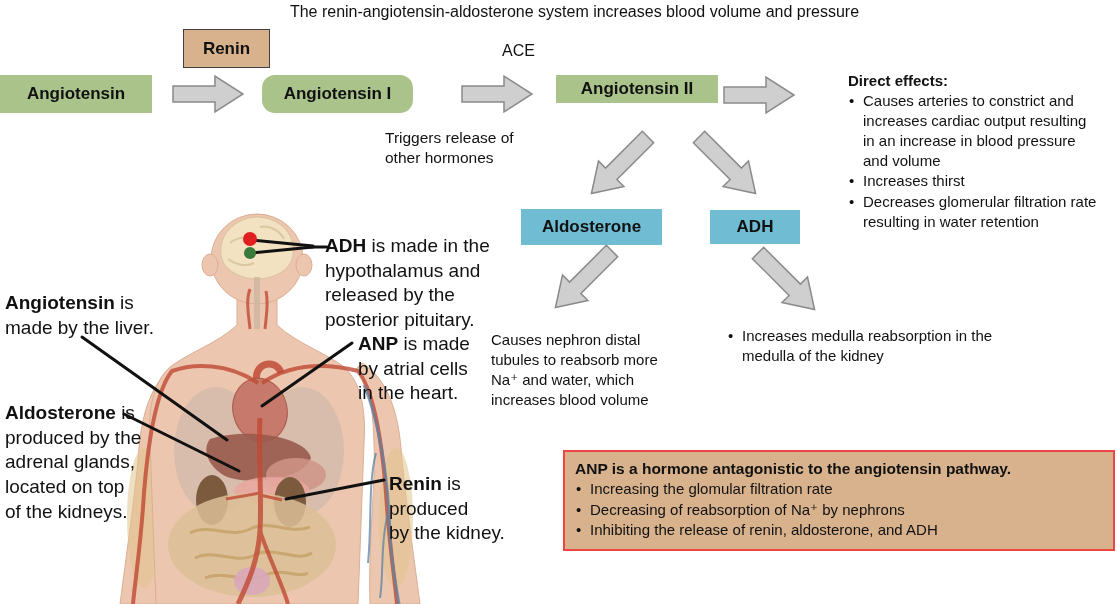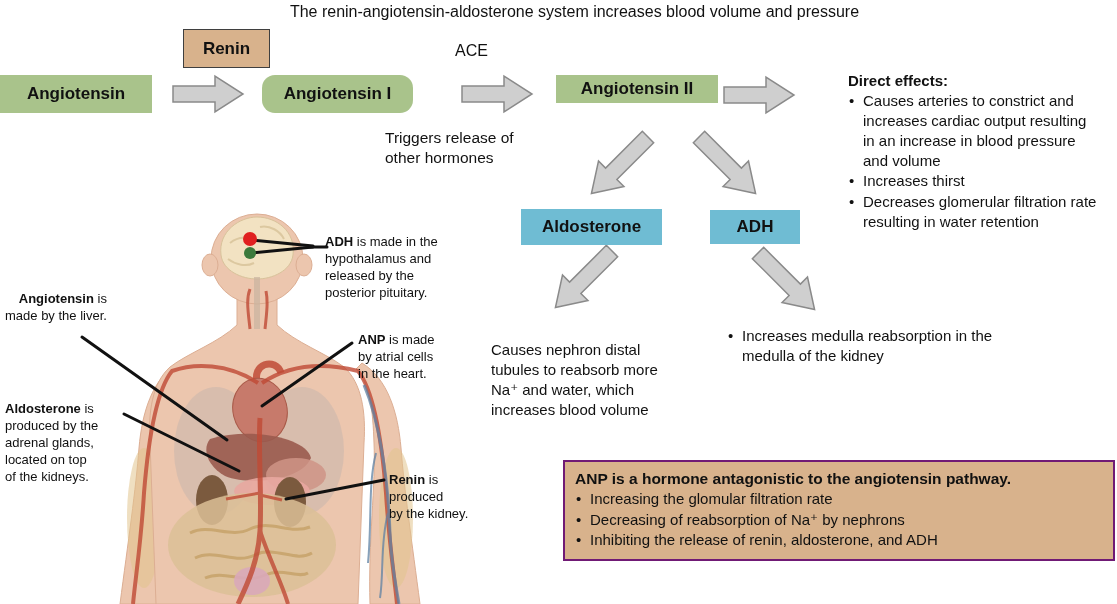--- a/index.html
+++ b/index.html
@@ -16,7 +16,7 @@
   #box-renin{left:183px;top:29px;width:85px;height:37px;}
   #box-ang1{left:262px;top:75px;width:151px;height:38px;border-radius:13px;}
   #box-ang2{left:556px;top:75px;width:162px;height:28px;}
-  #label-ace{left:455px;top:42px;width:80px;text-align:left;font-size:16px;}
+  #label-ace{left:455px;top:42px;width:80px;text-align:right;font-size:16px;}
   #label-triggers{left:385px;top:128px;font-size:15.5px;line-height:1.3;white-space:pre-line;}
   #box-aldosterone{left:521px;top:209px;width:141px;height:36px;}
   #box-adh{left:710px;top:210px;width:90px;height:34px;}

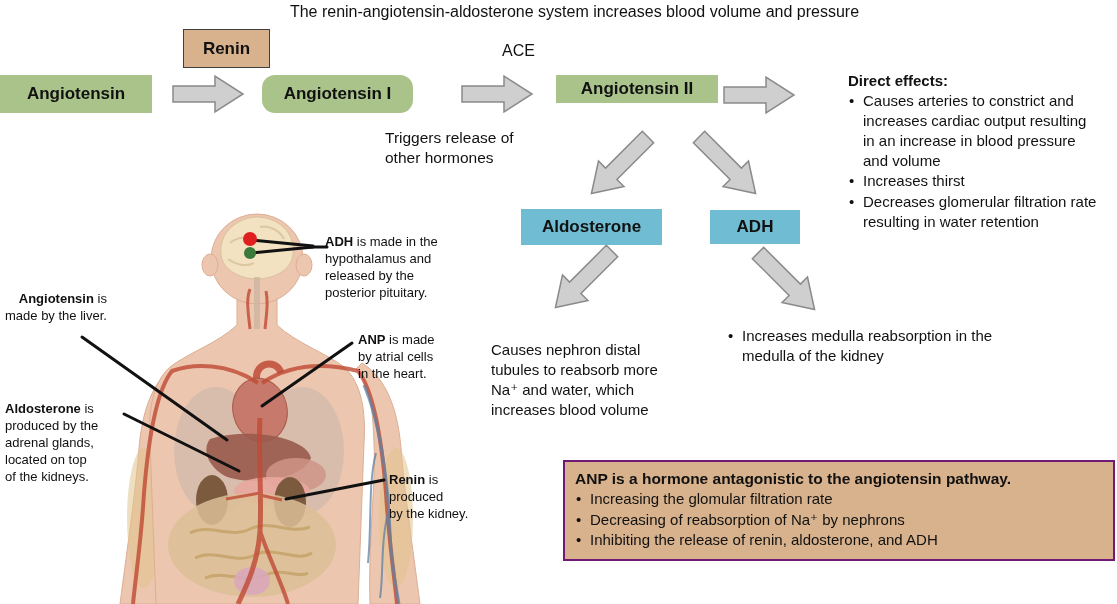--- a/index.html
+++ b/index.html
@@ -31,7 +31,7 @@
   #anp-box{left:563px;top:460px;width:527px;background:var(--tan,#d8b28c);
     border:2px solid #701a75;padding:7px 11px 9px 10px;}
   #anp-box .head{font-weight:bold;font-size:15.5px;line-height:1.32;}
-  .bodylabel{font-size:13px;line-height:1.3;}
+  .bodylabel{font-size:19px;line-height:1.3;}
   .bodylabel .term{font-weight:bold;}
   .bodylabel .rest{white-space:pre-line;}
   #label-angiotensin{left:5px;top:291px;text-align:right;}

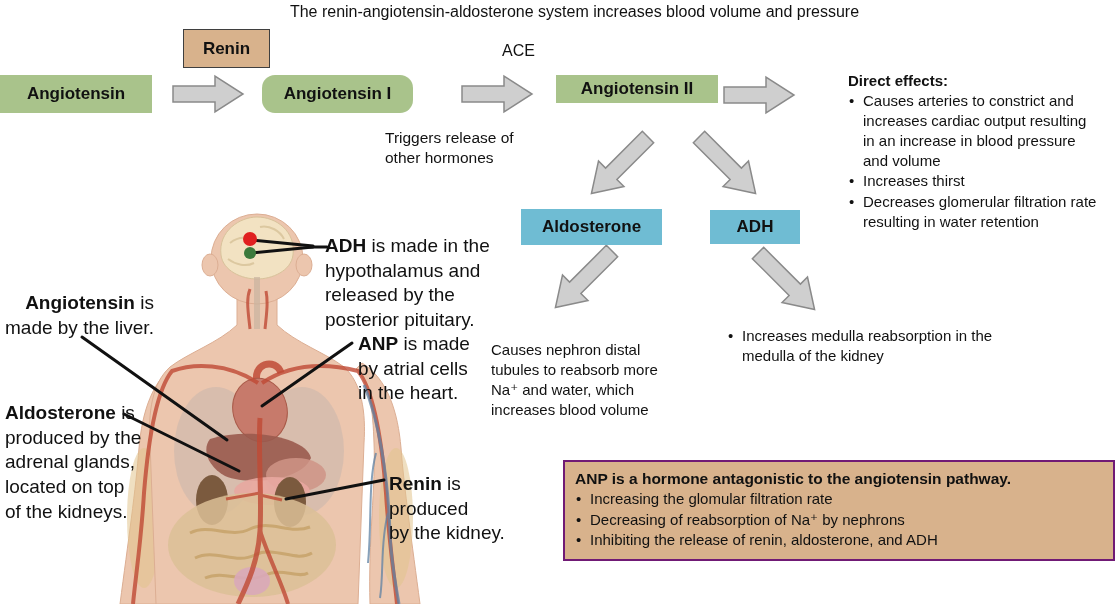--- a/index.html
+++ b/index.html
@@ -34,7 +34,7 @@
   .bodylabel{font-size:19px;line-height:1.3;}
   .bodylabel .term{font-weight:bold;}
   .bodylabel .rest{white-space:pre-line;}
-  #label-angiotensin{left:5px;top:291px;text-align:right;}
+  #label-angiotensin{left:5px;top:291px;}
   #label-aldosterone{left:5px;top:401px;}
   #label-adh{left:325px;top:234px;}
   #label-anp{left:358px;top:332px;}

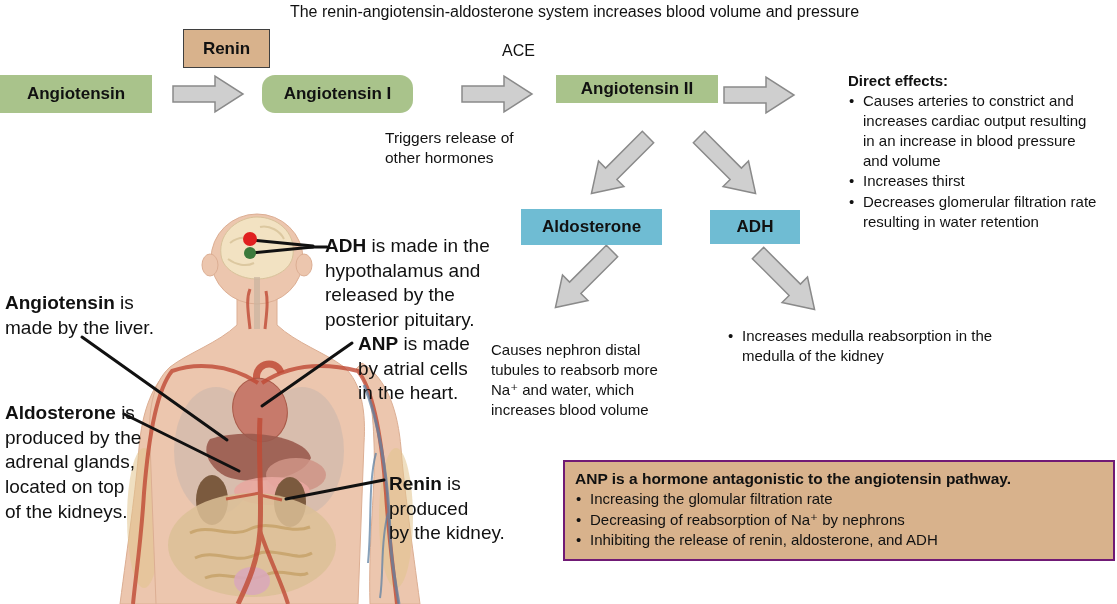--- a/index.html
+++ b/index.html
@@ -26,7 +26,7 @@
   .blist{list-style:none;margin:0;padding:0;}
   .blist li{position:relative;padding-left:15px;white-space:pre-line;}
   .blist li::before{content:"\2022";position:absolute;left:1px;}
-  #aldosterone-effect{left:491px;top:340px;width:215px;white-space:pre-line;}
+  #aldosterone-effect{left:491px;top:330px;width:215px;white-space:pre-line;}
   #adh-effects{left:727px;top:326px;width:355px;}
   #anp-box{left:563px;top:460px;width:527px;background:var(--tan,#d8b28c);
     border:2px solid #701a75;padding:7px 11px 9px 10px;}

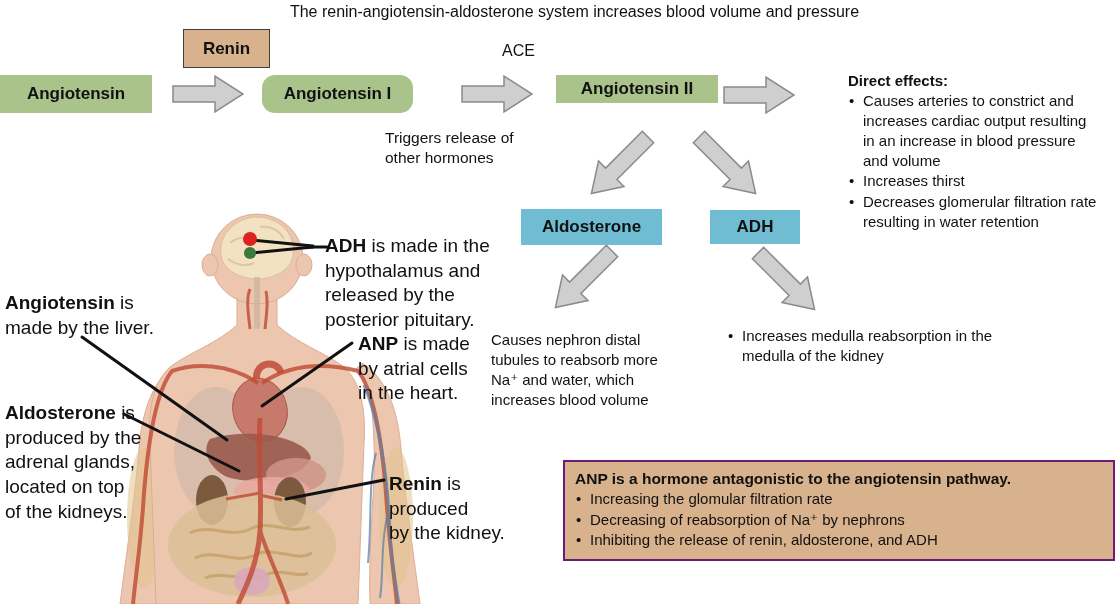--- a/index.html
+++ b/index.html
@@ -28,8 +28,8 @@
   .blist li::before{content:"\2022";position:absolute;left:1px;}
   #aldosterone-effect{left:491px;top:330px;width:215px;white-space:pre-line;}
   #adh-effects{left:727px;top:326px;width:355px;}
-  #anp-box{left:563px;top:460px;width:527px;background:var(--tan,#d8b28c);
-    border:2px solid #701a75;padding:7px 11px 9px 10px;}
+  #anp-box{left:563px;top:450px;width:527px;background:var(--tan,#d8b28c);
+    border:2px solid #ef4444;padding:7px 11px 9px 10px;}
   #anp-box .head{font-weight:bold;font-size:15.5px;line-height:1.32;}
   .bodylabel{font-size:19px;line-height:1.3;}
   .bodylabel .term{font-weight:bold;}

